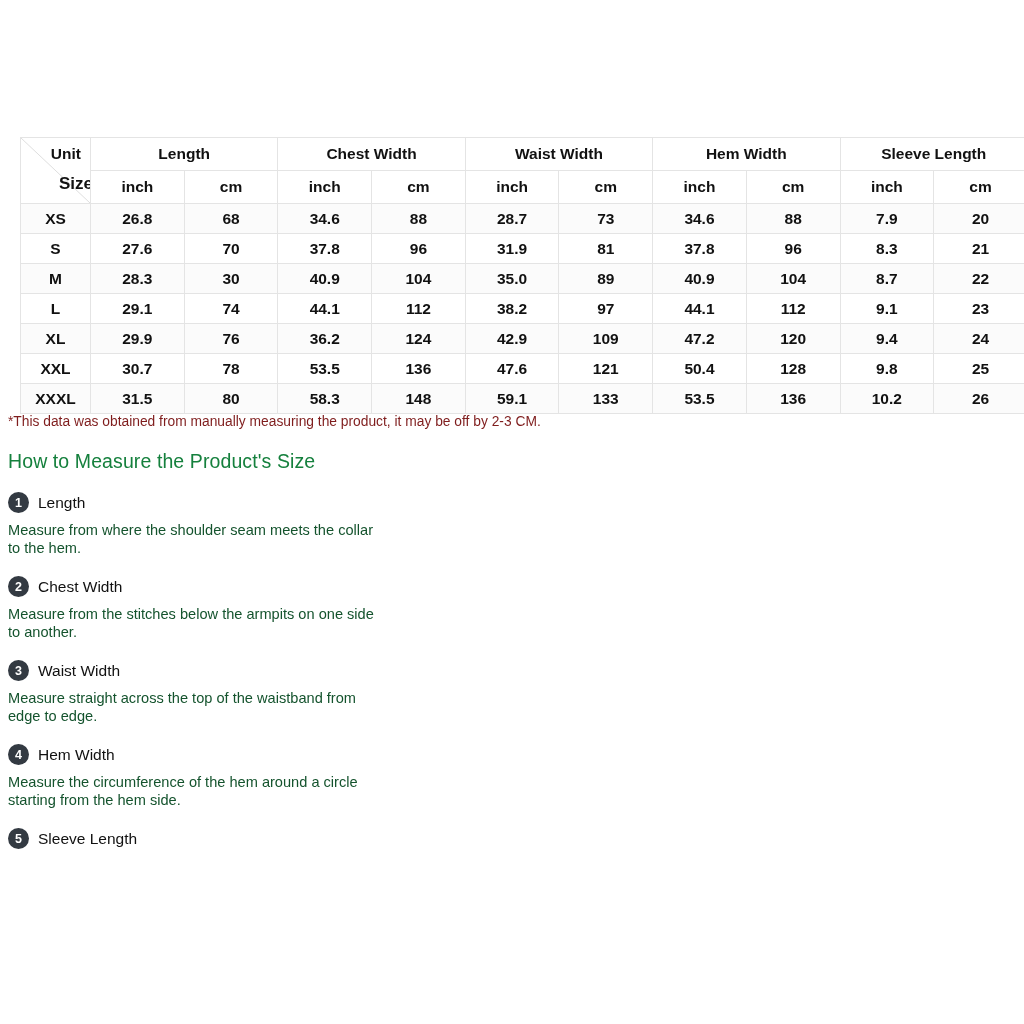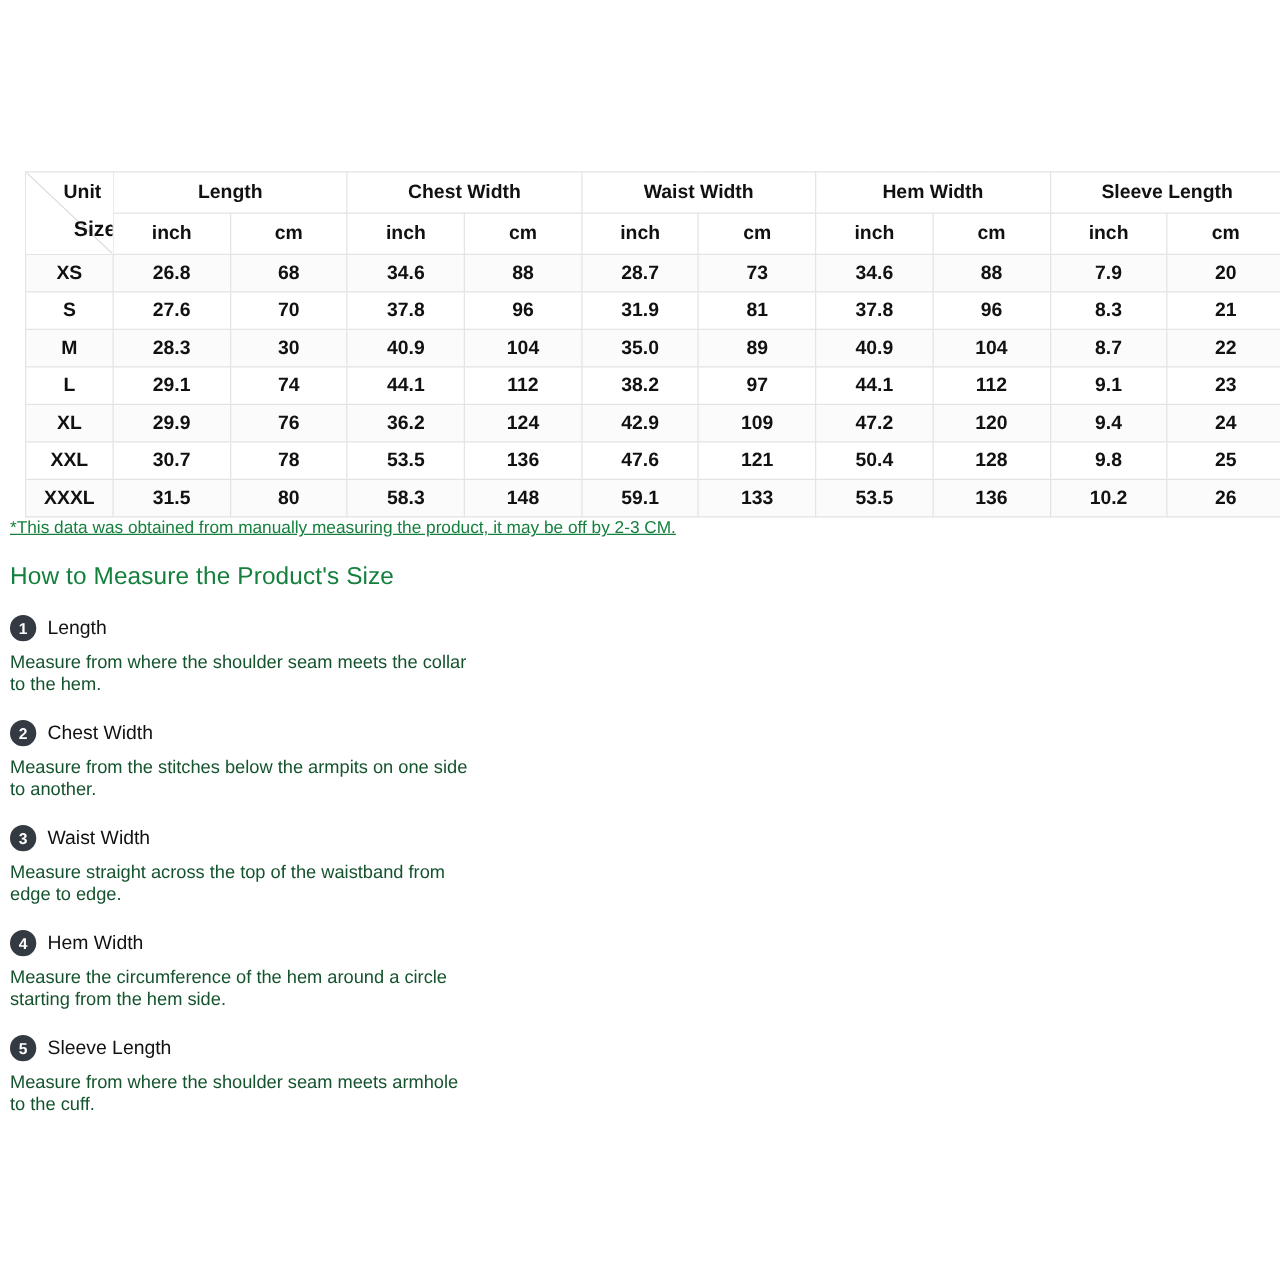--- a/index.html
+++ b/index.html
@@ -77,8 +77,7 @@
     top: 414px;
     font-size: 13.8px;
     font-weight: 400;
-    color: #15803d;
-    text-decoration: underline;
+    color: #7f1d1d;
   }
 
   

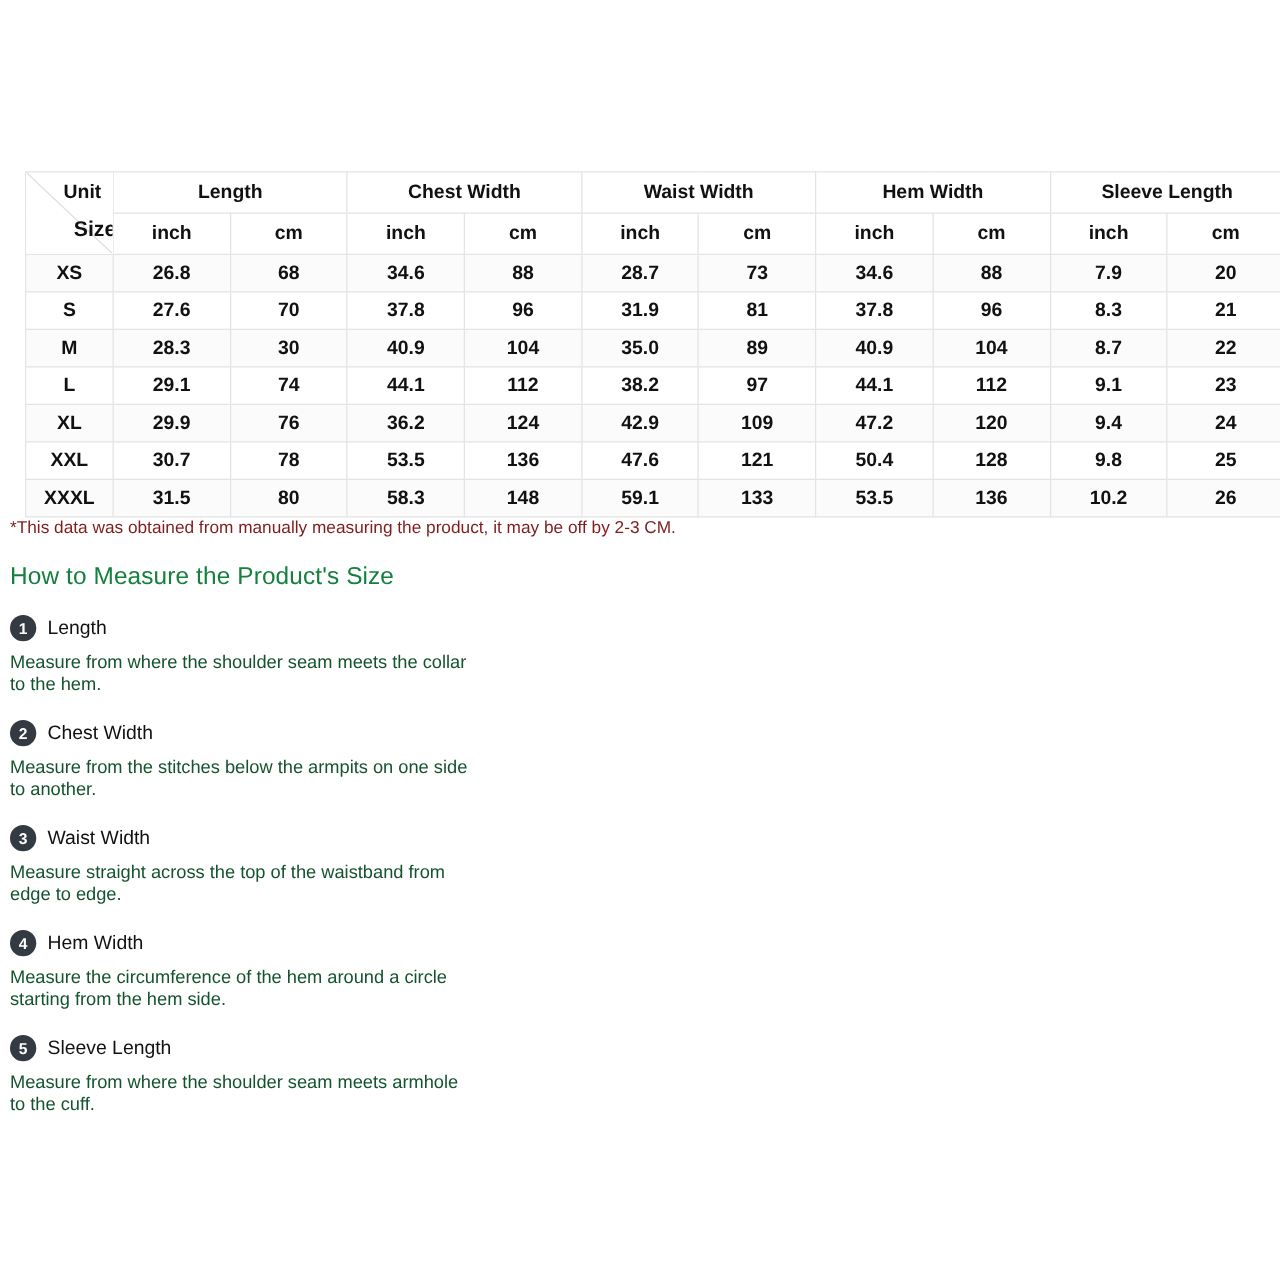--- a/index.html
+++ b/index.html
@@ -303,7 +303,6 @@
             <span class="badge">5</span>
             <span class="item-label">Sleeve Length</span>
           </div>
-          <p class="item-desc">Measure from where the shoulder seam meets armhole to the cuff.</p>
         </div>
       </div>
   </section>

